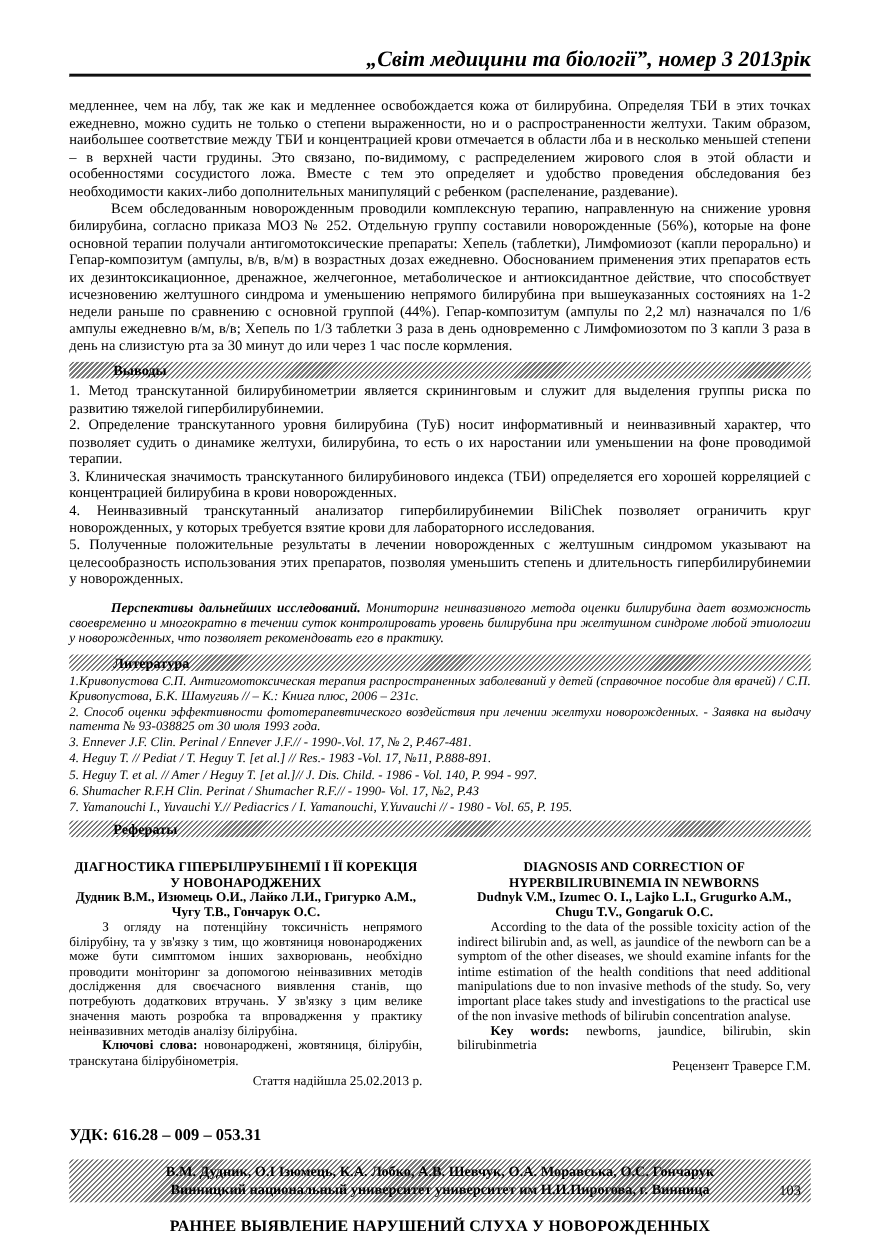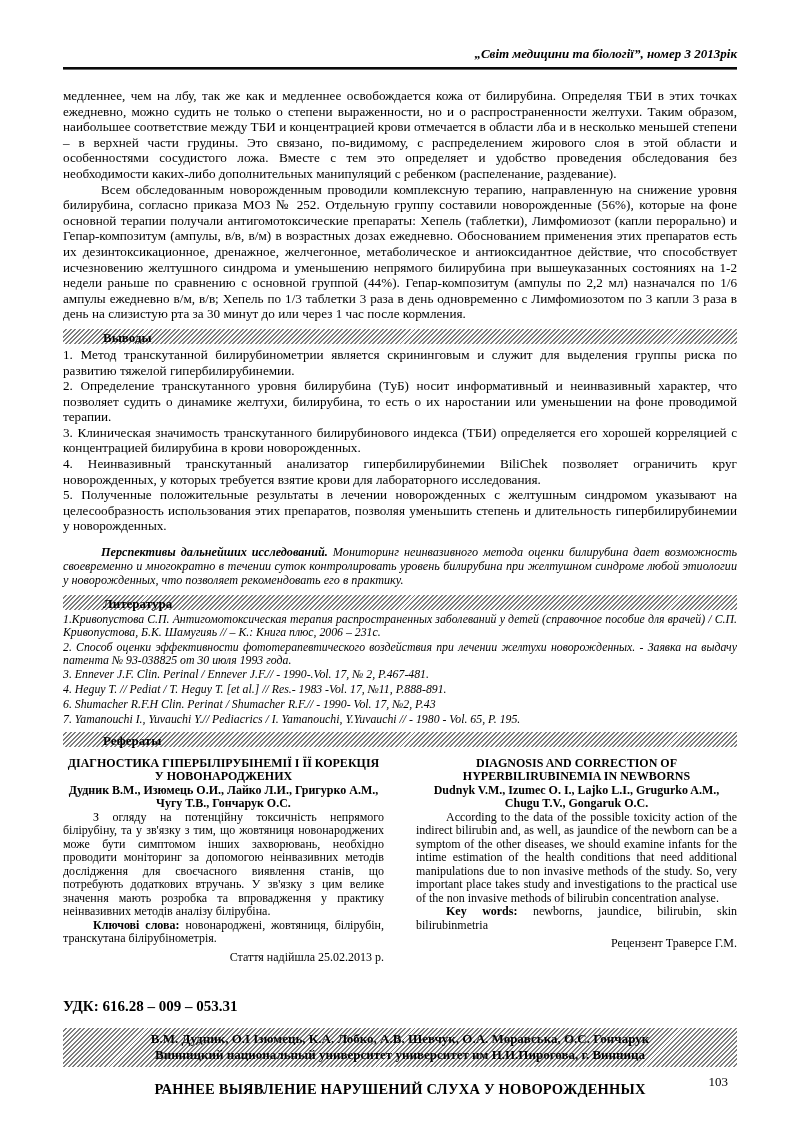--- a/index.html
+++ b/index.html
@@ -14,7 +14,7 @@
   }
   .journal-header {
     text-align: right; font-weight: bold; font-style: italic;
-    font-size: 13px; line-height: 20px;
+    font-size: 20px; line-height: 20px;
   }
   .header-rule {
     margin-top: 3px; height: 2px; background: #0a0a0a;

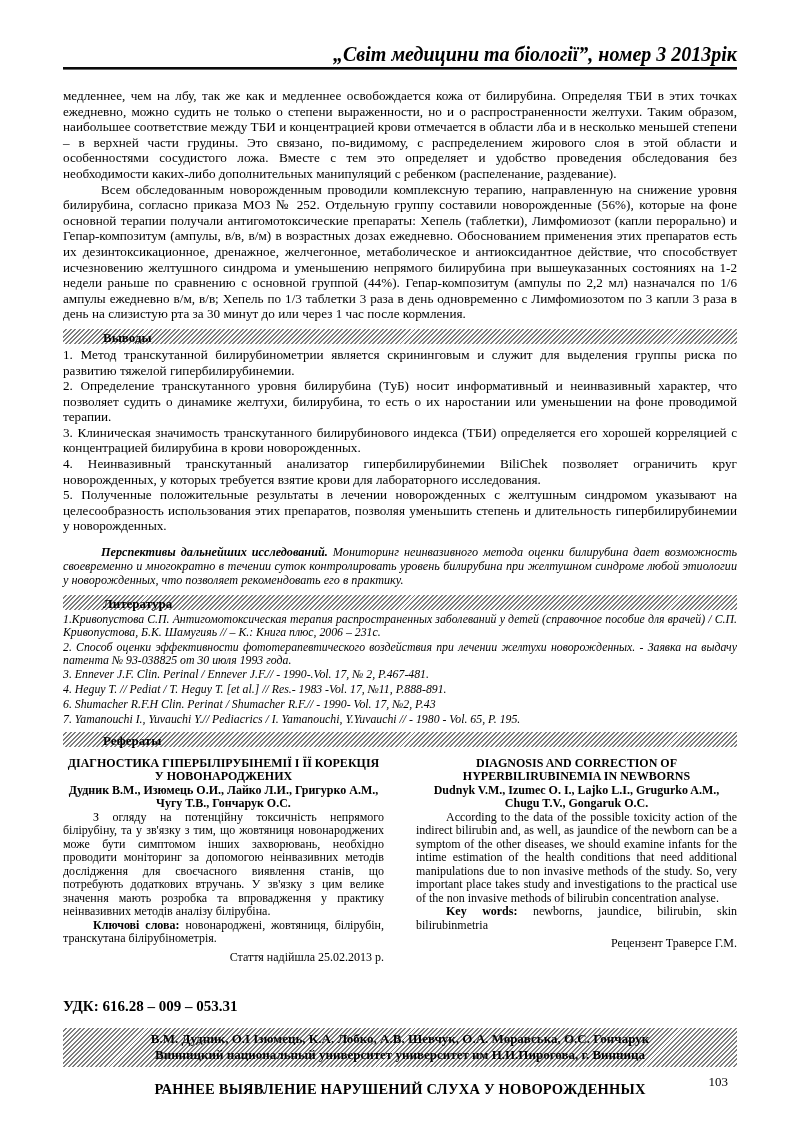--- a/index.html
+++ b/index.html
@@ -99,6 +99,7 @@
     <p>2. Способ оценки эффективности фототерапевтического воздействия при лечении желтухи новорожденных. - Заявка на выдачу патента № 93-038825 от 30 июля 1993 года.</p>
     <p>3. Ennever J.F. Clin. Perinal / Ennever J.F.// - 1990-.Vol. 17, № 2, P.467-481.</p>
     <p>4. Heguy T. // Pediat / T. Heguy T. [et al.] // Res.- 1983 -Vol. 17, №11, P.888-891.</p>
+    <p>5. Heguy T. et al. // Amer / Heguy T. [et al.]// J. Dis. Child. - 1986 - Vol. 140, P. 994 - 997.</p>
     <p>6. Shumacher R.F.H Clin. Perinat / Shumacher R.F.// - 1990- Vol. 17, №2, P.43</p>
     <p>7. Yamanouchi I., Yuvauchi Y.// Pediacrics / I. Yamanouchi, Y.Yuvauchi // - 1980 - Vol. 65, P. 195.</p>
   </div>

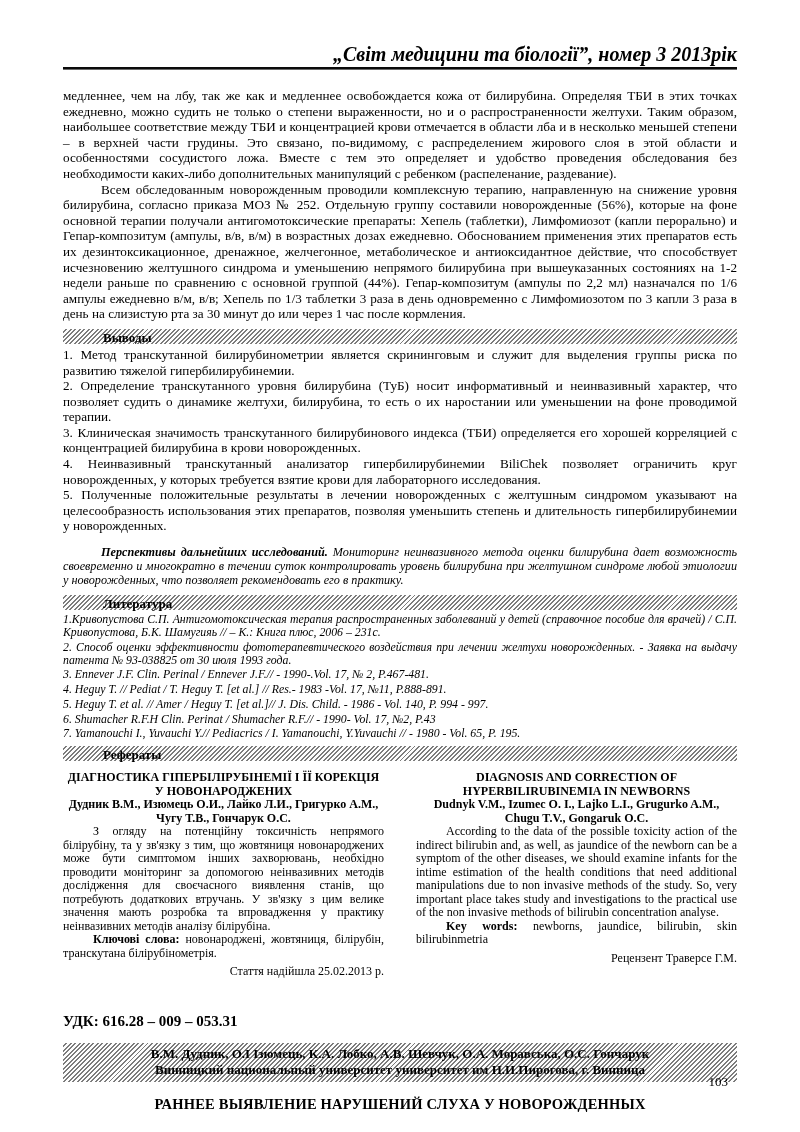--- a/index.html
+++ b/index.html
@@ -51,7 +51,7 @@
   }
   .abstracts-bar { margin-top: 6px; margin-bottom: 10px; }
   .abstracts { display: flex; gap: 32px; }
-  .col { flex: 1; font-size: 12px; line-height: 13.5px; }
+  .col { flex: 1; font-size: 12px; line-height: 13.5px; margin-top: 11px; }
   .col-title, .col-authors { font-weight: bold; text-align: center; }
   .col-body, .col-keywords { text-align: justify; text-indent: 30px; }
   .kw-label { font-weight: bold; }

